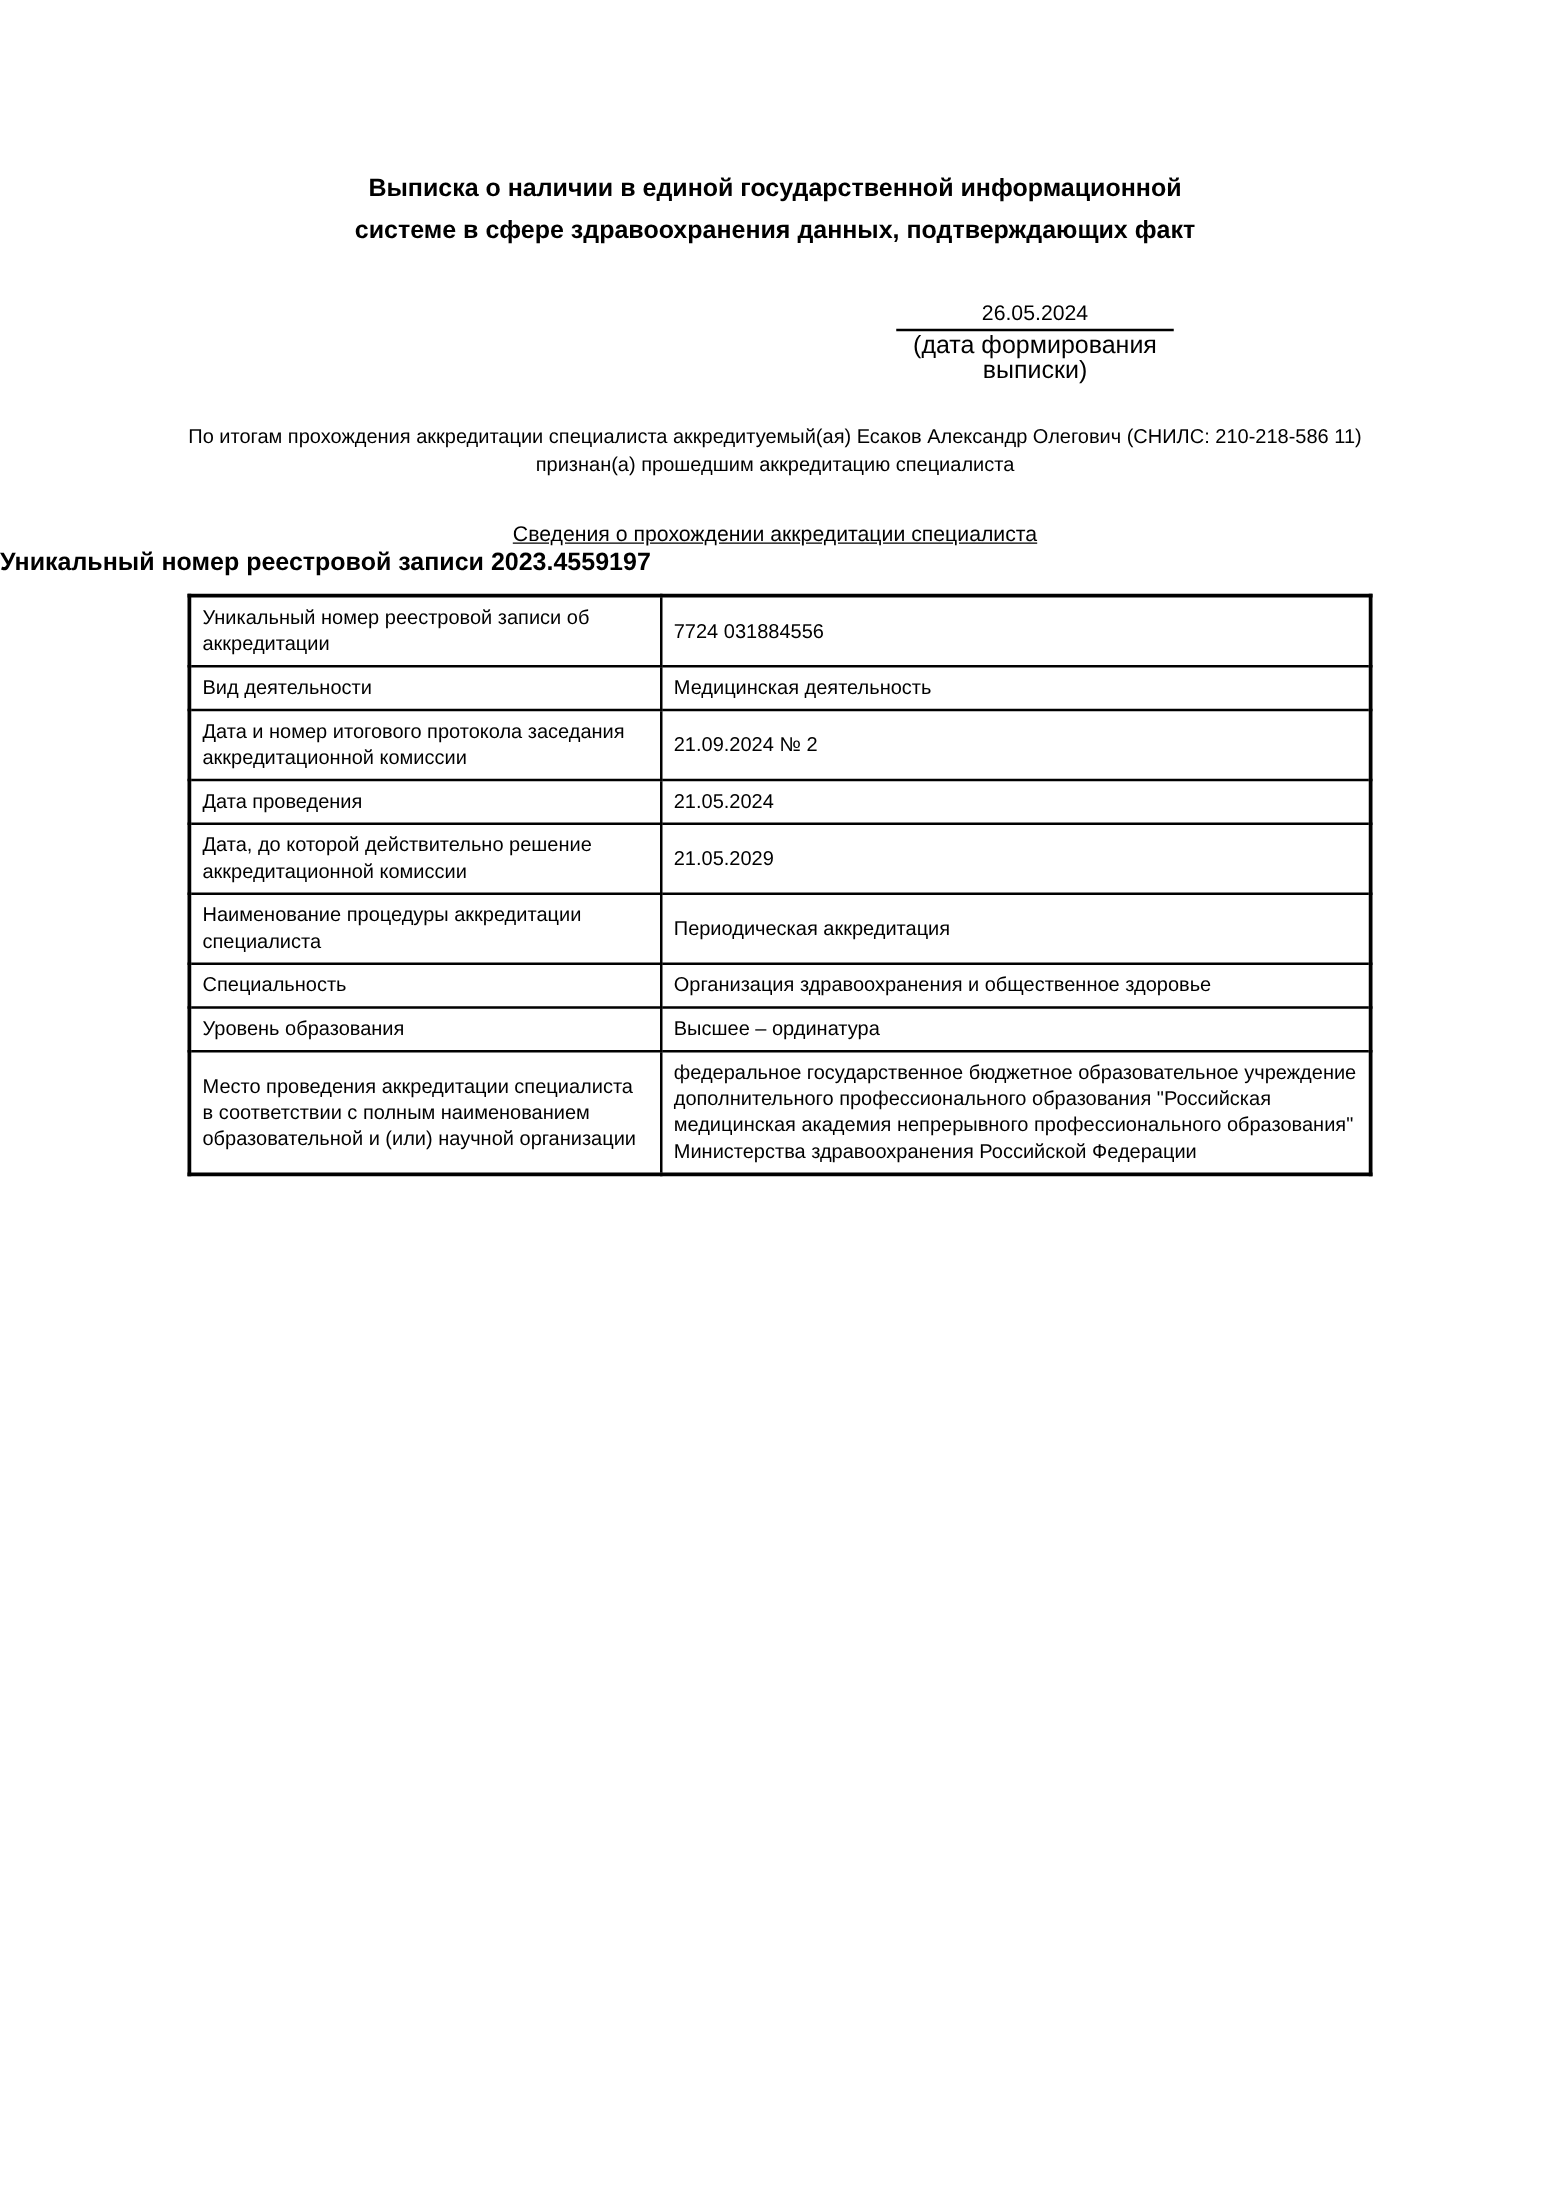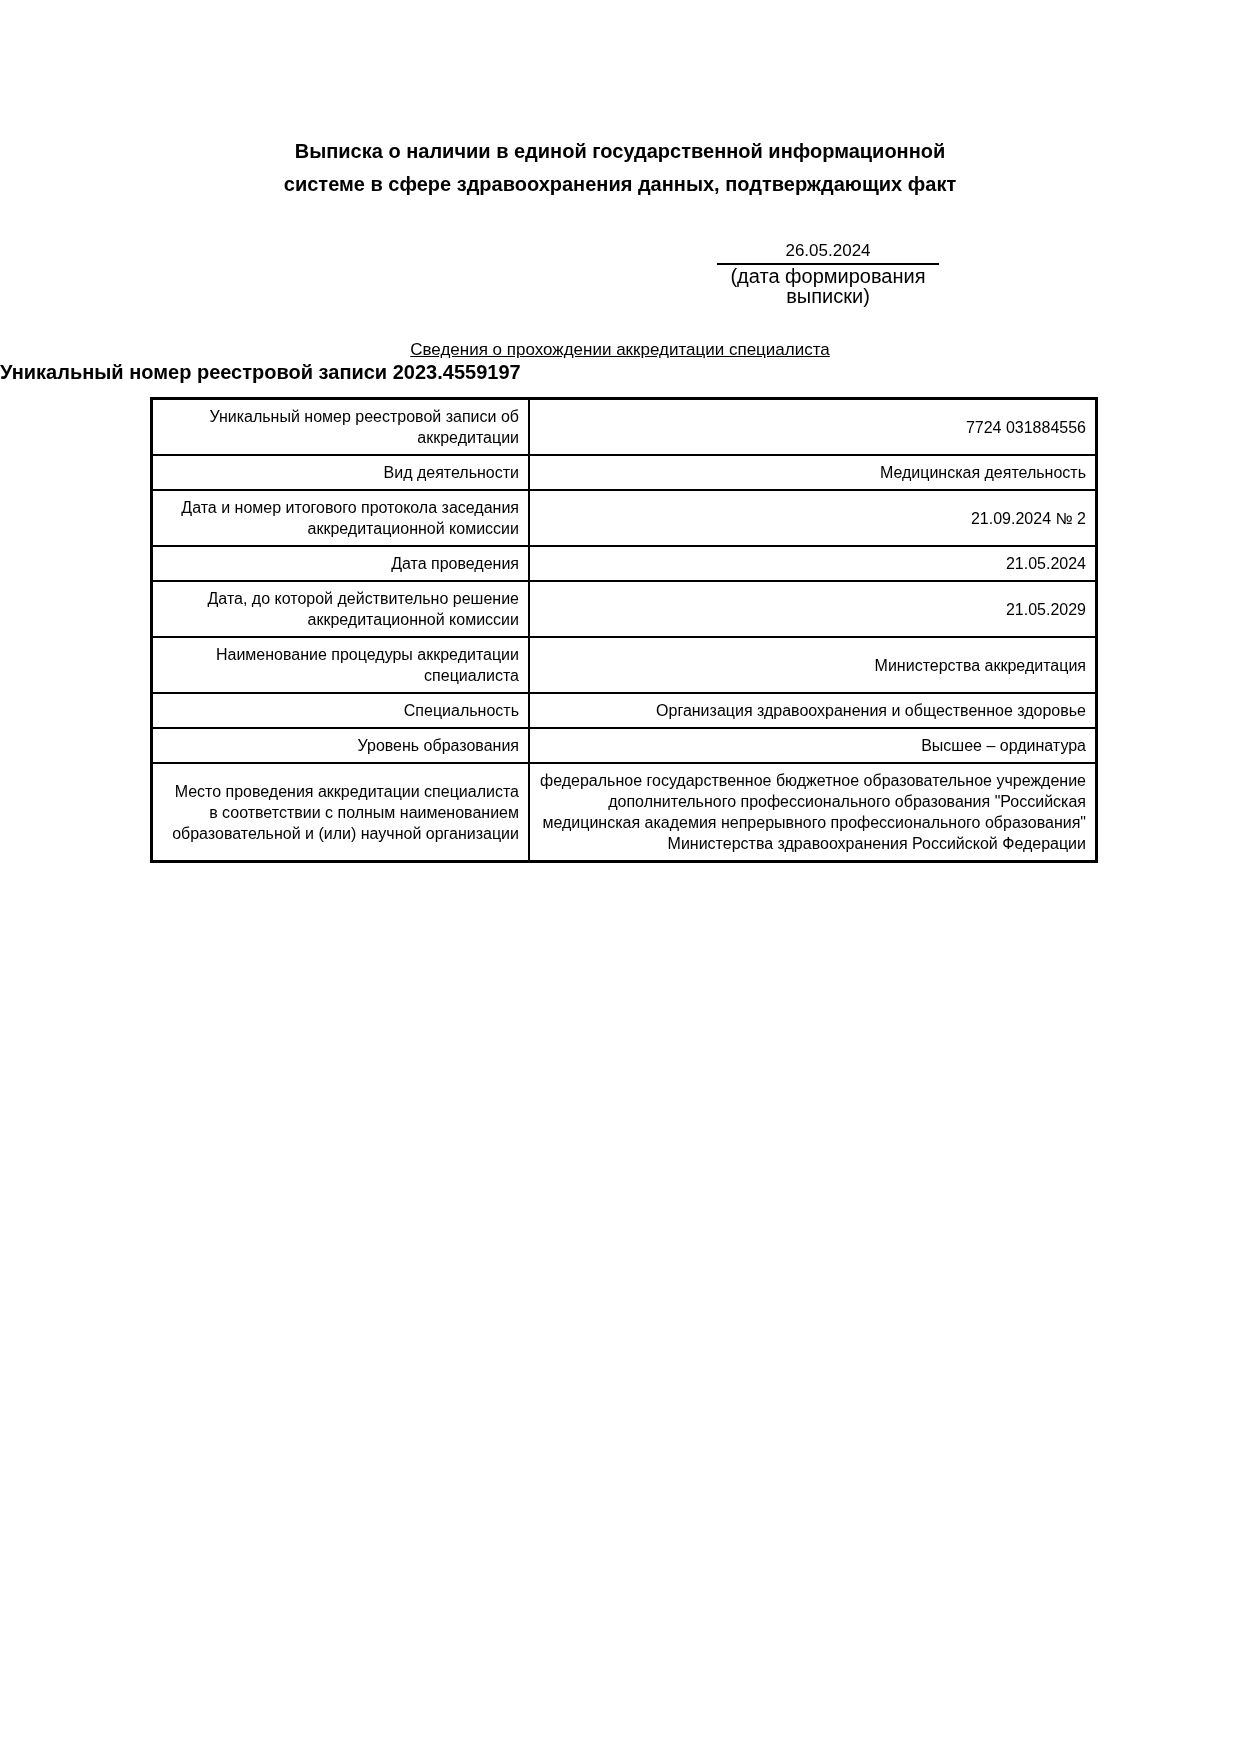--- a/index.html
+++ b/index.html
@@ -96,6 +96,7 @@
     <div class="date-caption">(дата формирования выписки)</div>
   </div>
 
+  <div class="intro-paragraph">По итогам прохождения аккредитации специалиста аккредитуемый(ая) Есаков Александр Олегович (СНИЛС: 210-218-586 11) признан(а) прошедшим аккредитацию специалиста</div>
 
   <div class="section-heading">Сведения о прохождении аккредитации специалиста</div>
 

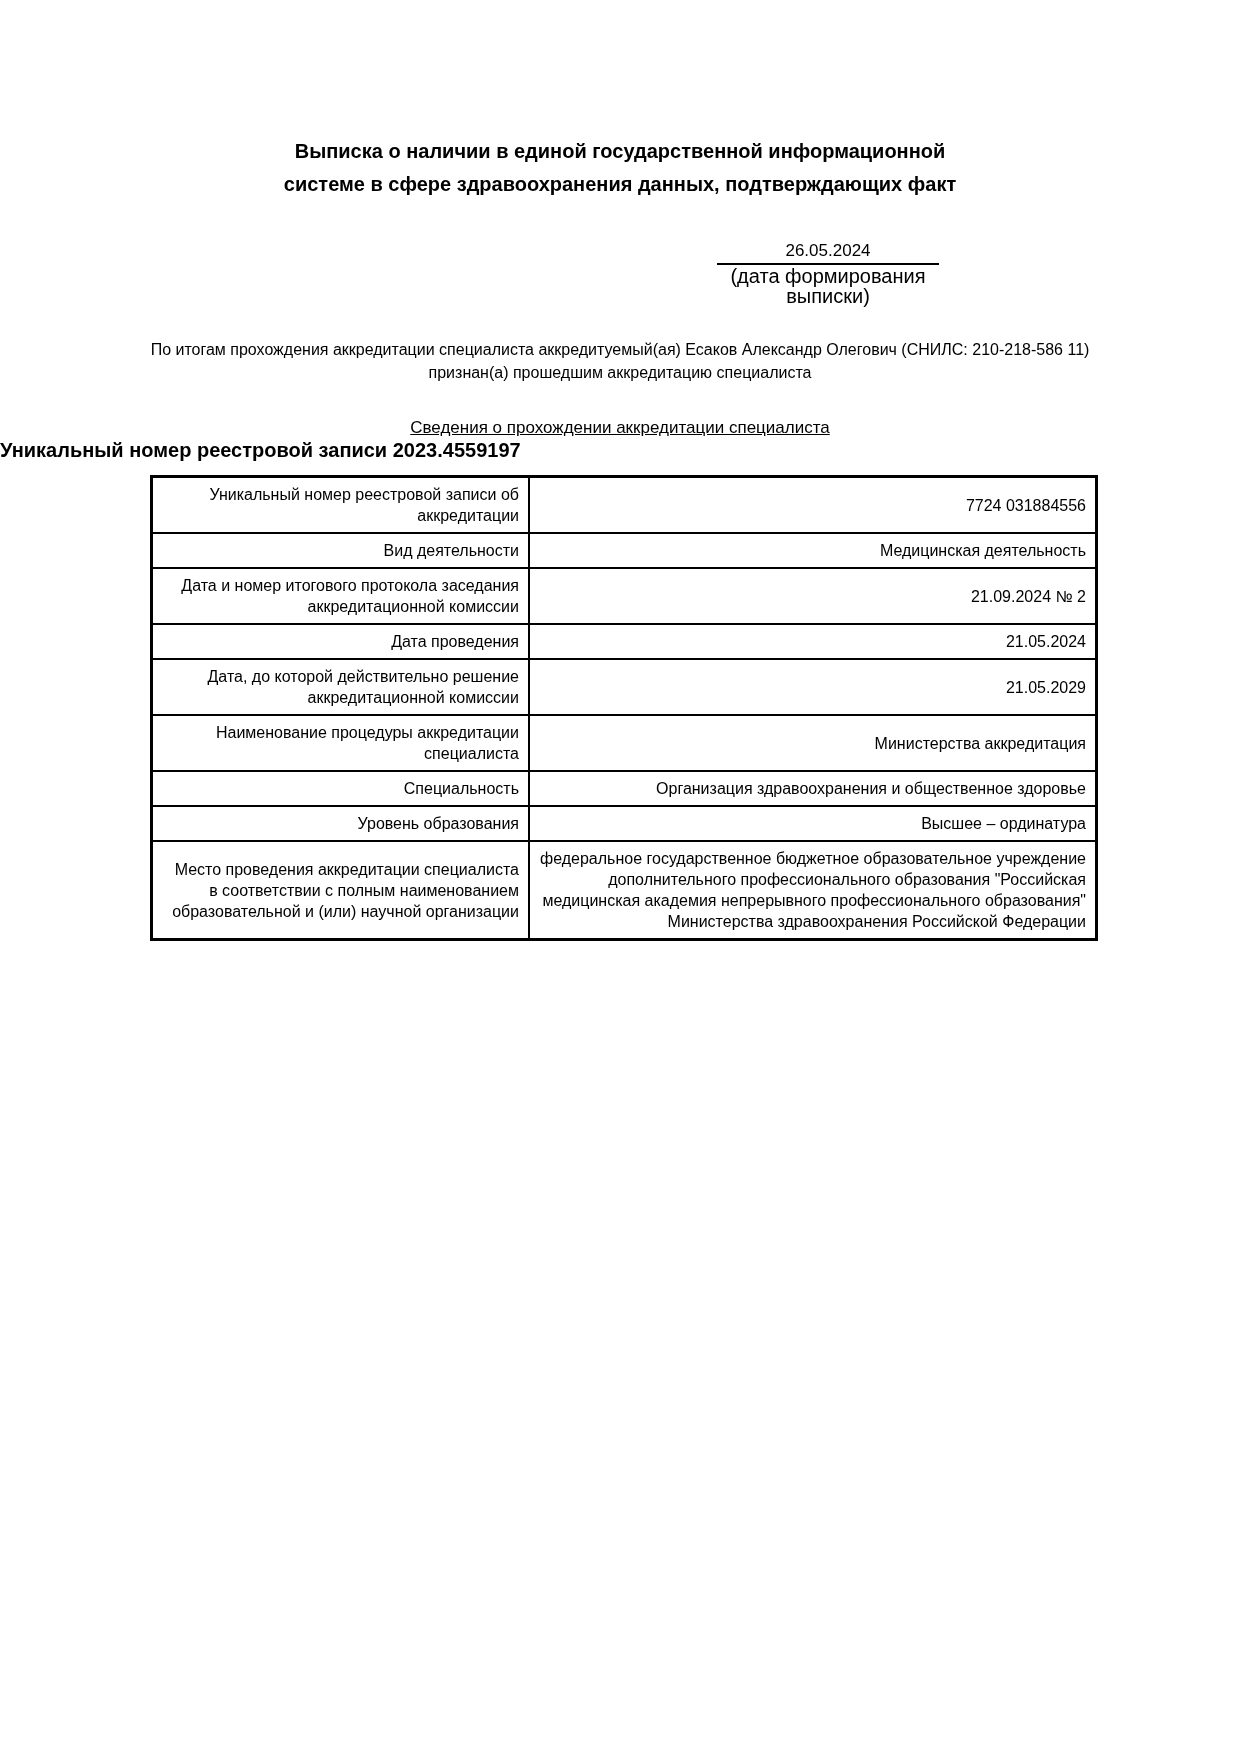--- a/index.html
+++ b/index.html
@@ -68,7 +68,6 @@
     border-collapse: collapse;
     border: 3px solid #000000;
     table-layout: fixed;
-    text-align: right;
   }
   table.acc-table td {
     border: 2px solid #000000;

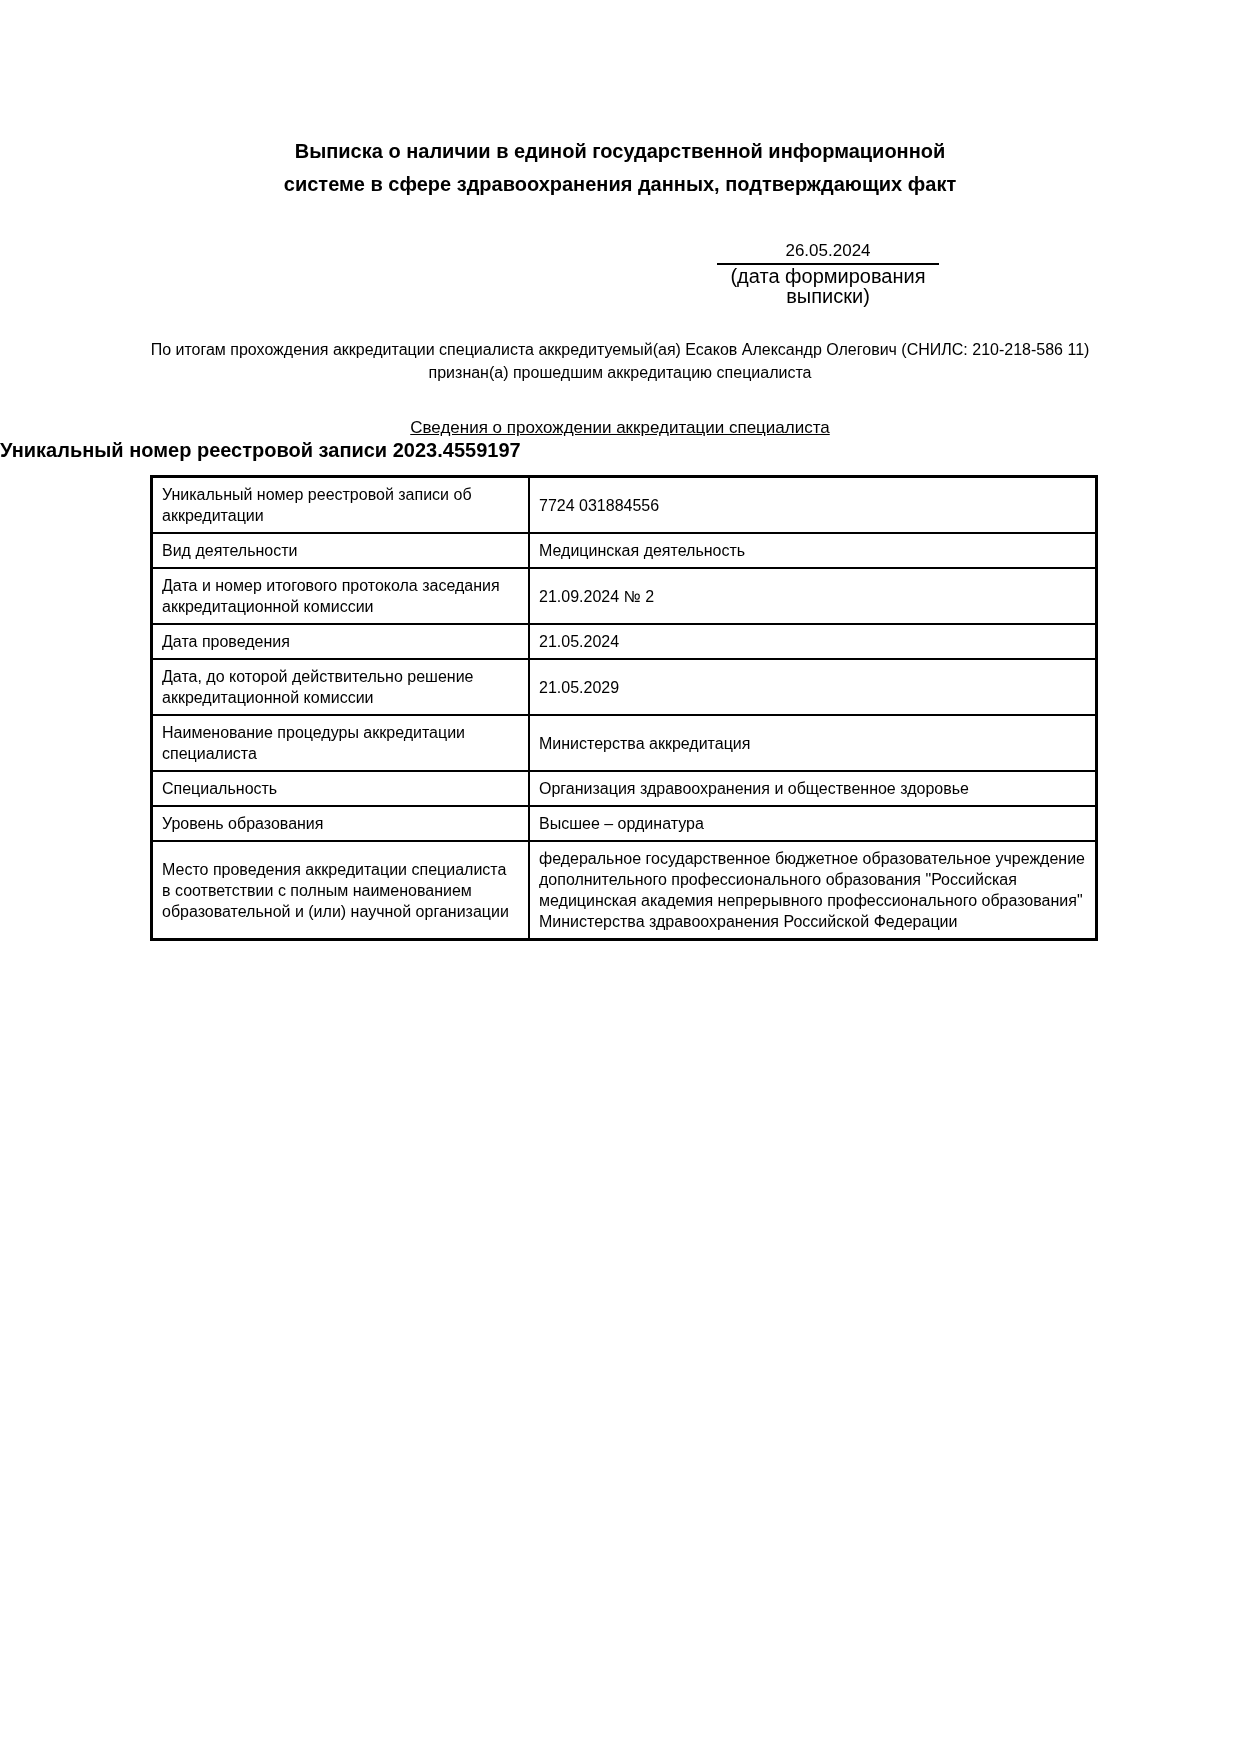--- a/index.html
+++ b/index.html
@@ -125,7 +125,7 @@
       </tr>
       <tr>
         <td class="col-label">Наименование процедуры аккредитации специалиста</td>
-        <td class="col-value">Министерства аккредитация</td>
+        <td class="col-value">Периодическая аккредитация</td>
       </tr>
       <tr>
         <td class="col-label">Специальность</td>

